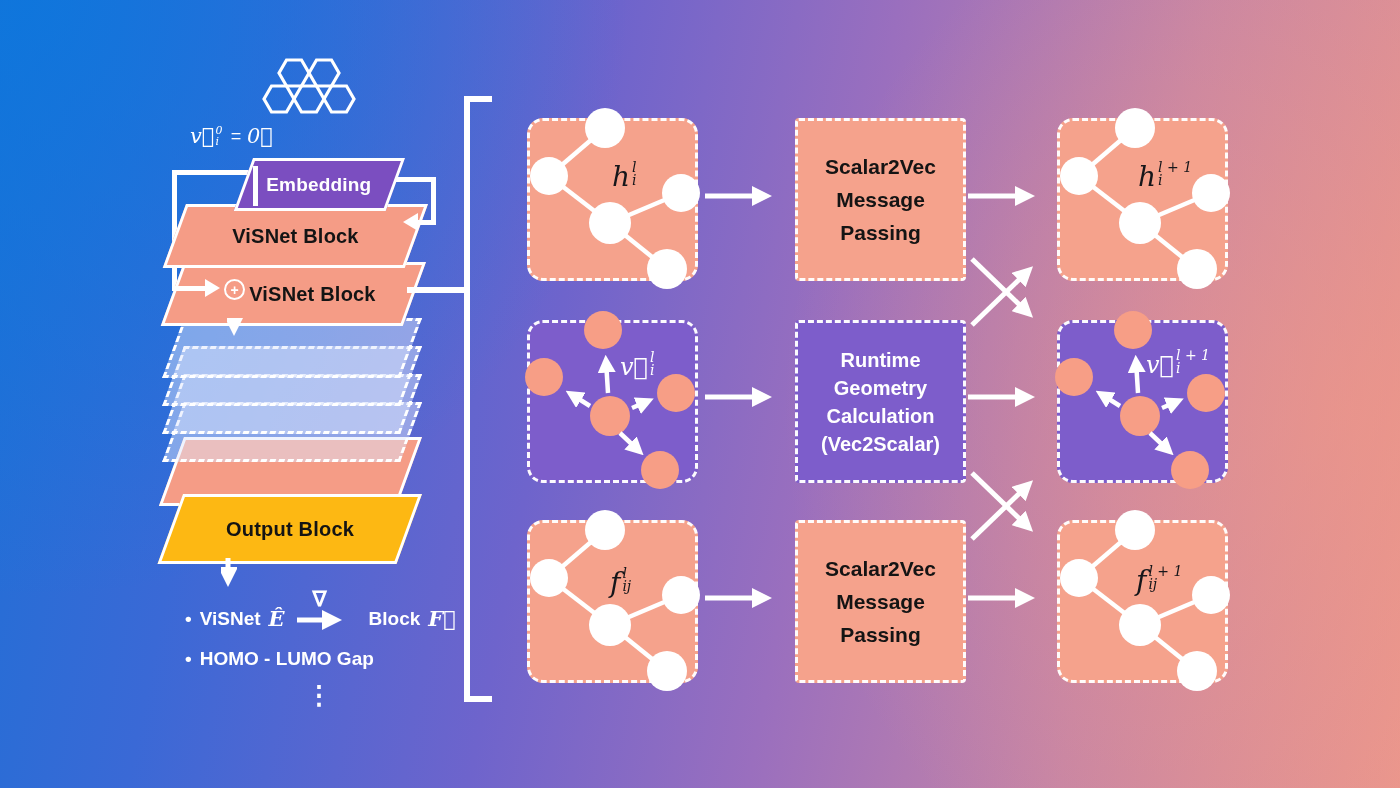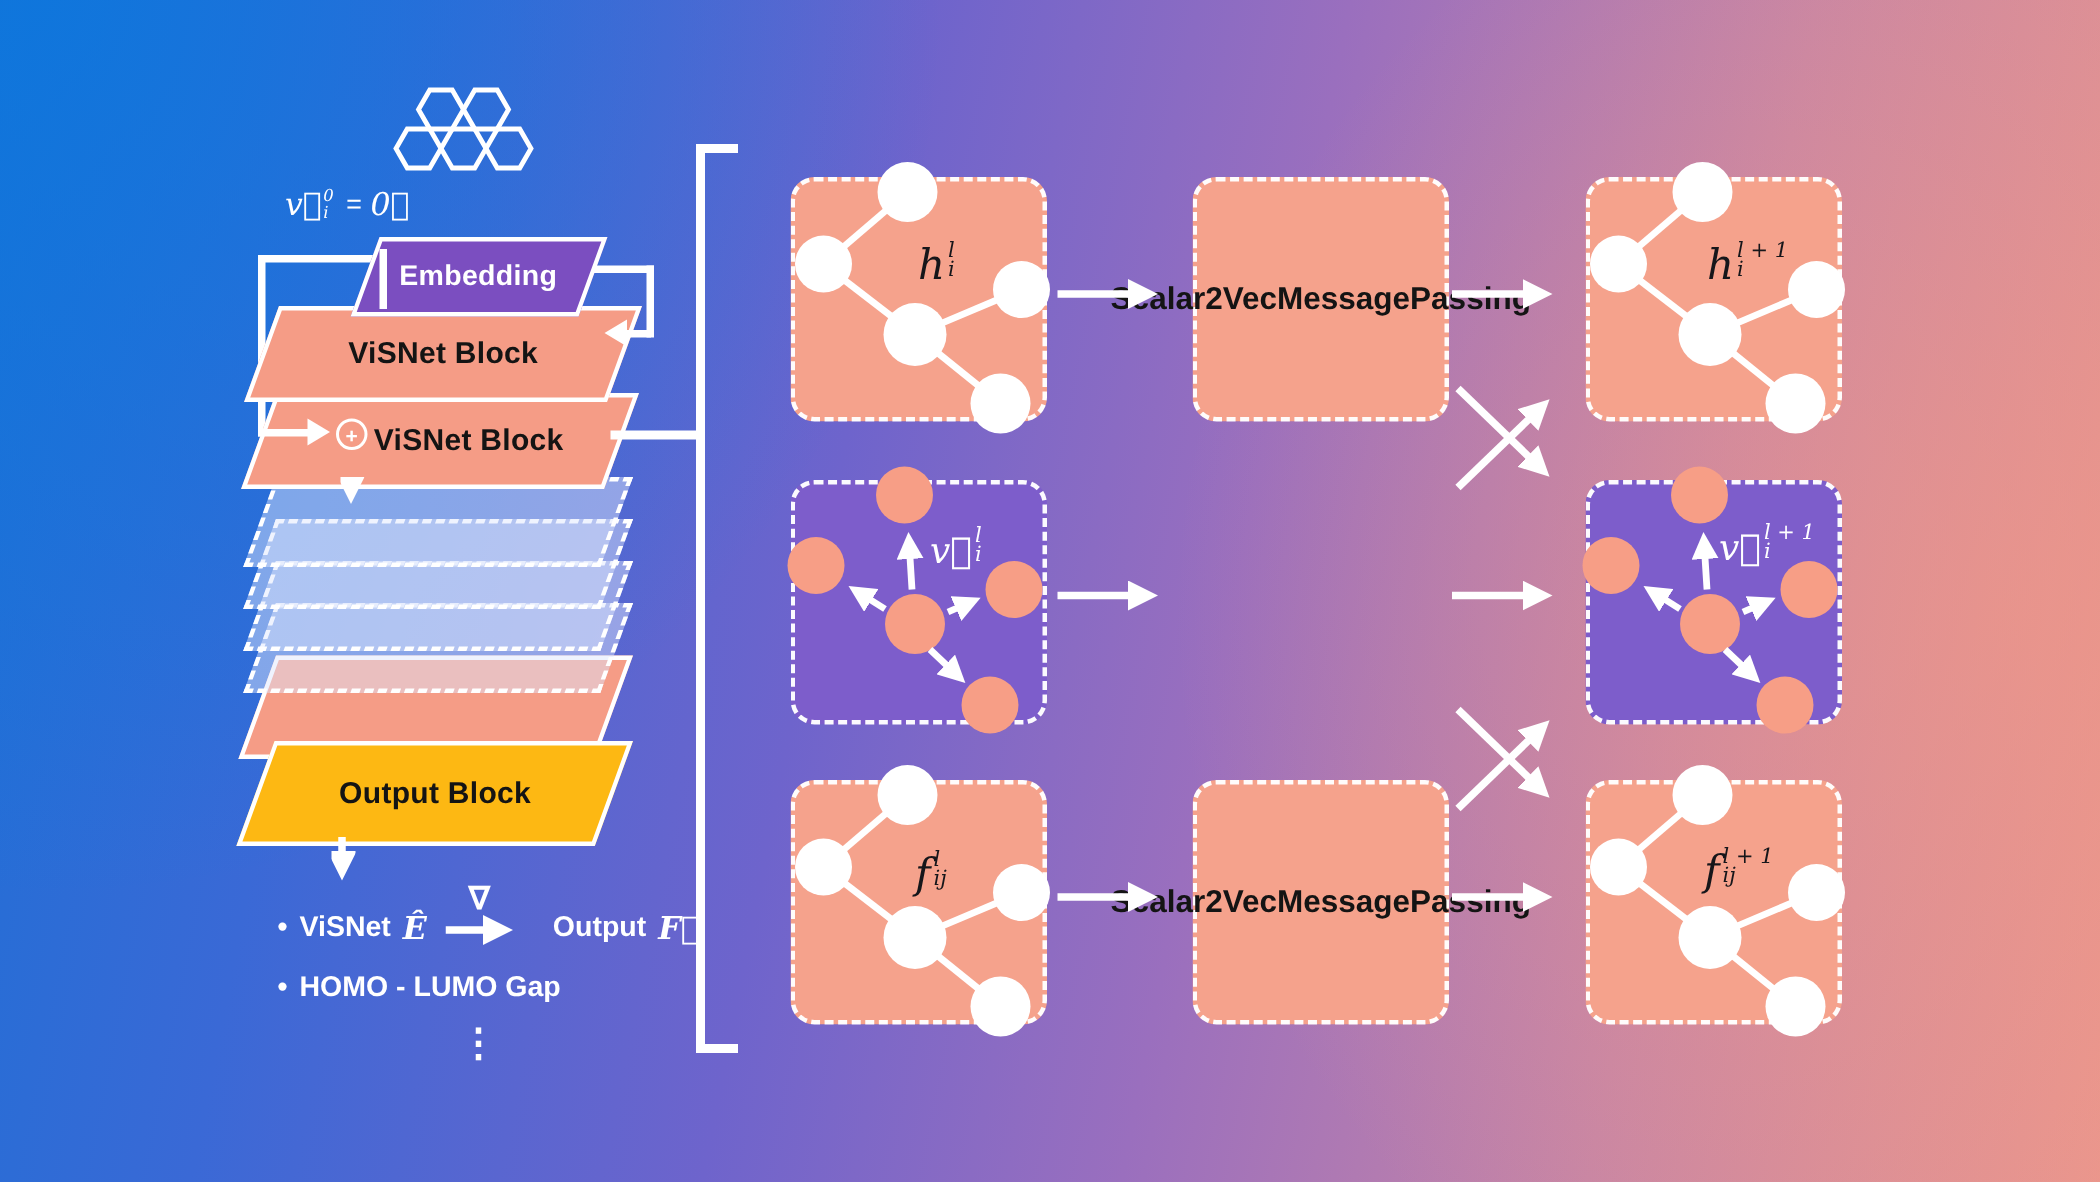--- a/index.html
+++ b/index.html
@@ -44,8 +44,8 @@
   .gsvg .vn{fill:#F79E86;}
   .gsvg .wn{fill:#fff;}
   .gsvg .varrow{stroke:#fff;stroke-width:4.5;marker-end:url(#ah);}
-  .pbox{position:absolute;width:165px;height:157px;border:3px dashed rgba(255,255,255,.97);border-radius:16px;
-        display:flex;flex-direction:row;align-items:center;justify-content:center;
+  .pbox{position:absolute;width:165px;height:157px;border:3px dashed rgba(255,255,255,.97);border-radius:4px;
+        display:flex;flex-direction:column;align-items:center;justify-content:center;
         font-weight:bold;text-align:center;}
   .pbox.s1{font-size:21px;line-height:33px;color:#141414;}
   .pbox.s2{font-size:20px;line-height:28px;color:#fff;}

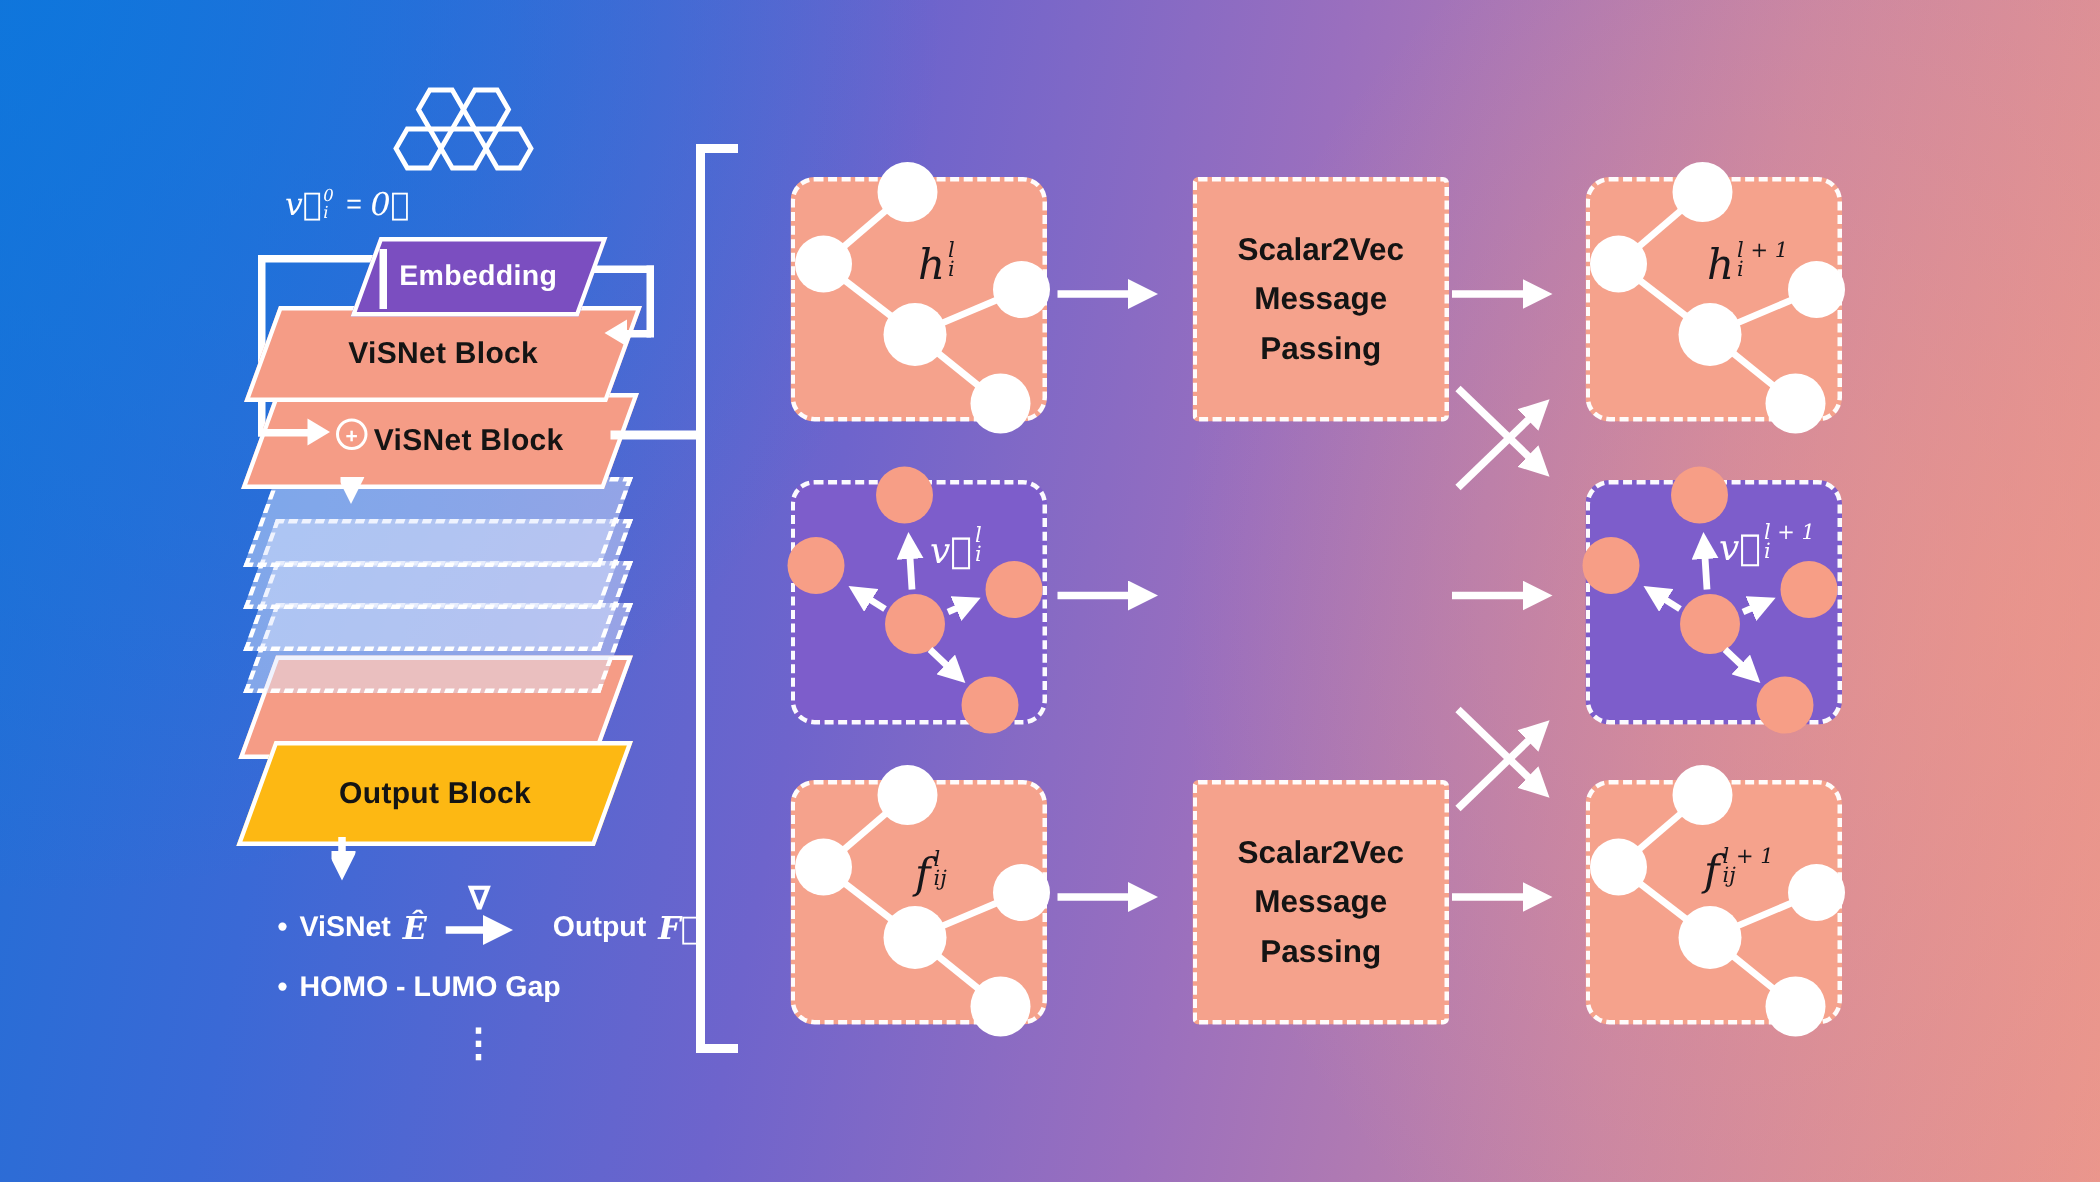--- a/index.html
+++ b/index.html
@@ -229,6 +229,12 @@
     </div>
   </div>
 
+  <div class="pbox purplebox s2" style="left:795px;top:320px">
+    <div>Runtime</div>
+    <div>Geometry</div>
+    <div>Calculation</div>
+    <div>(Vec2Scalar)</div>
+  </div>
 
   <div class="gbox purplebox" style="left:1057px;top:320px">
     <svg class="gsvg" viewBox="0 0 165 157">

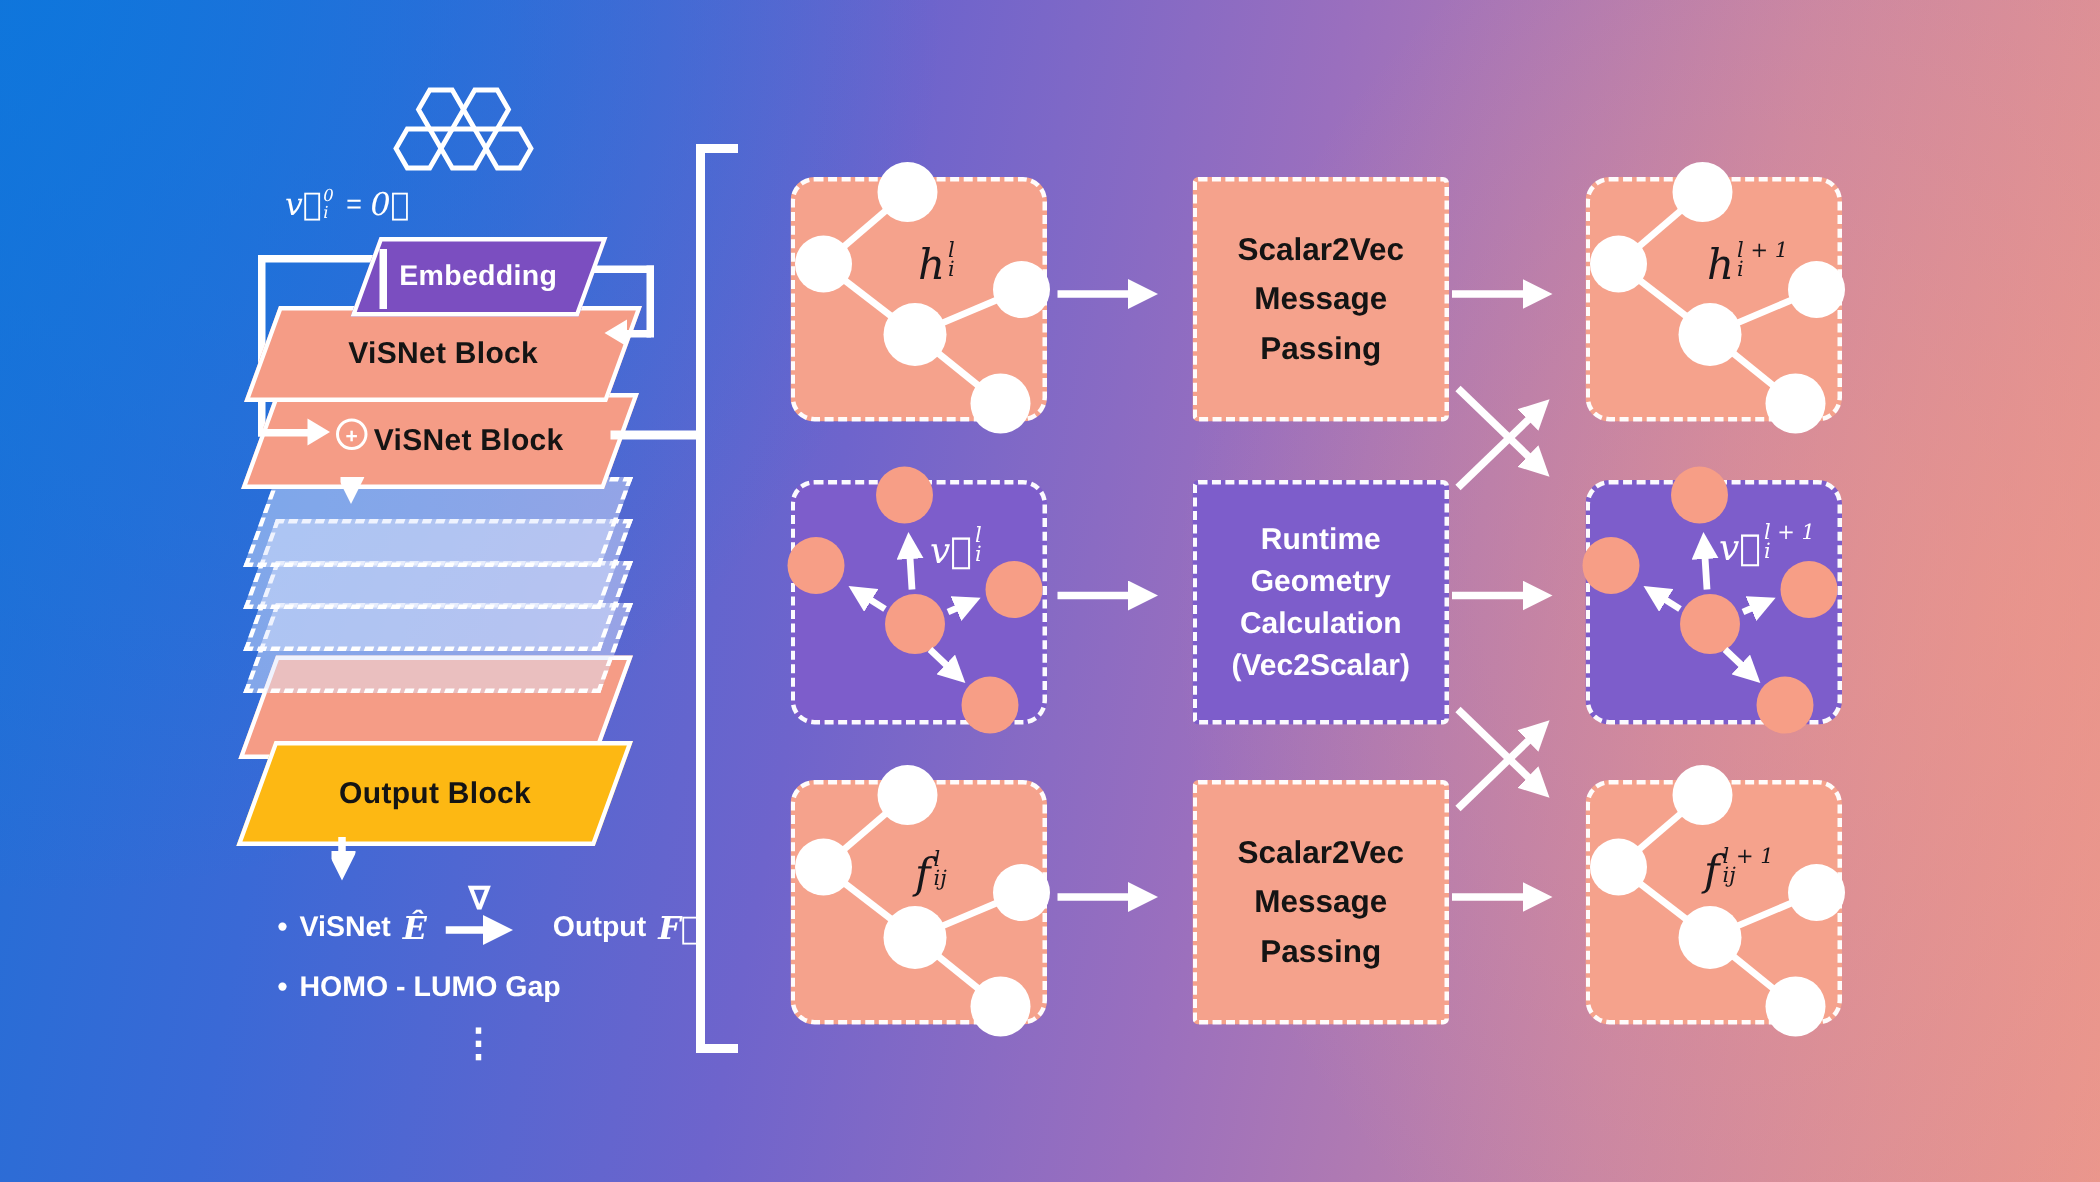--- a/index.html
+++ b/index.html
@@ -146,7 +146,7 @@
           <line x1="0" y1="10" x2="38" y2="10"></line>
         </svg>
     </span>
-    <span>Output</span>
+    <span>Block</span>
     <span class="math" style="font-size:21px">F⃗</span>
   </div>
   <div class="bullet-line" style="left:185px;top:648px">

